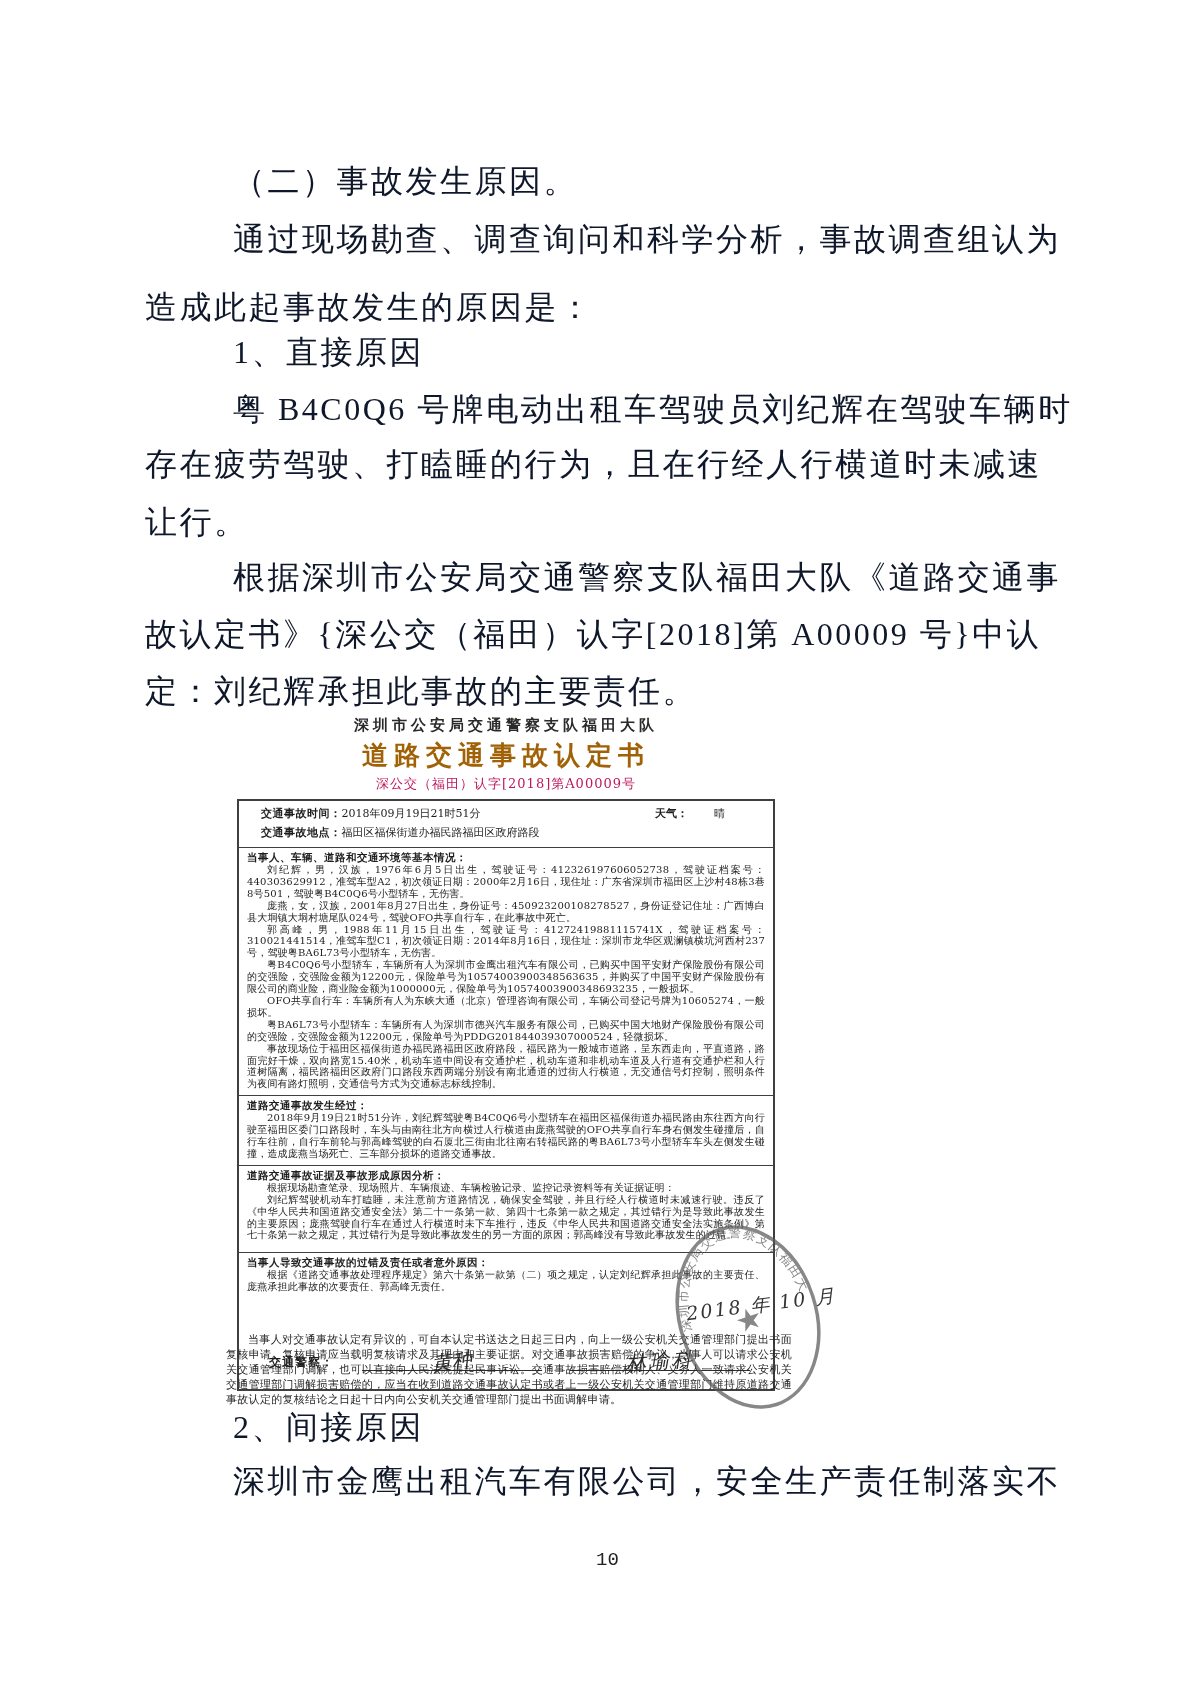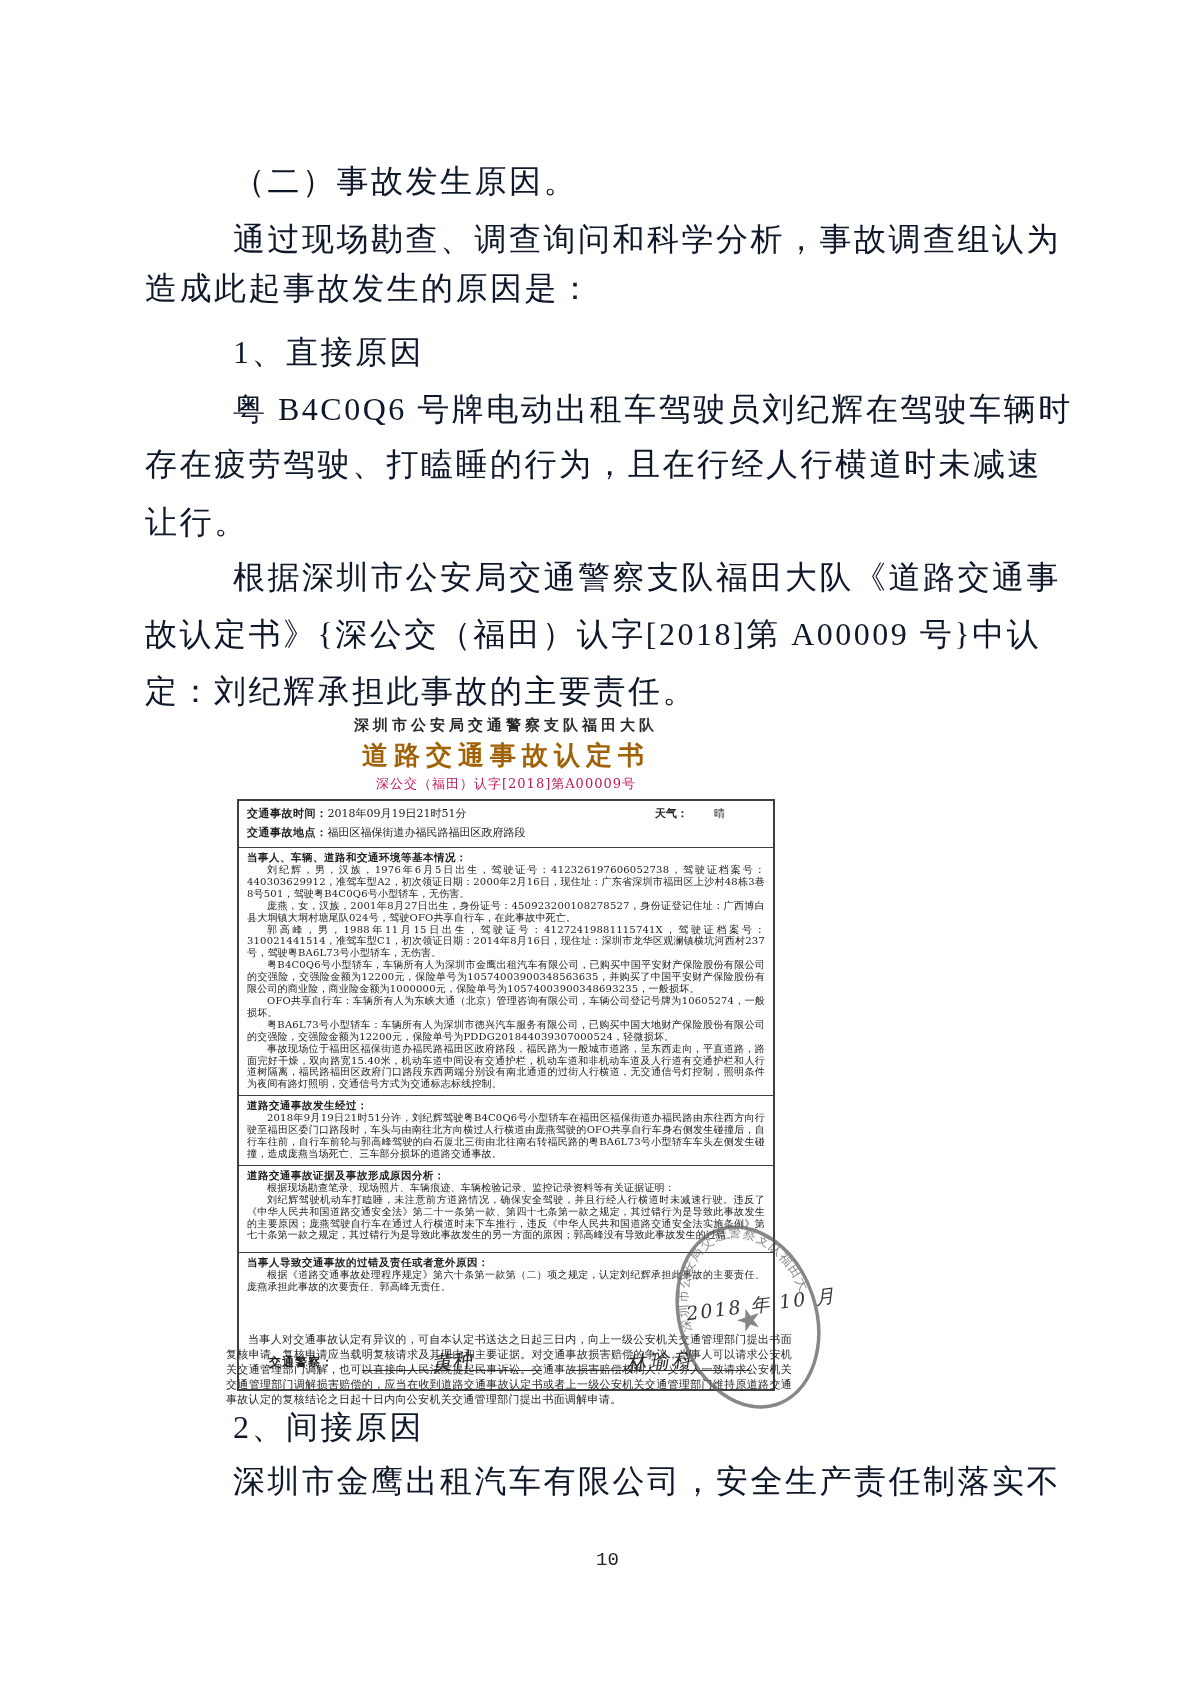--- a/index.html
+++ b/index.html
@@ -90,7 +90,7 @@
 
   <div class="main-line indent" style="top:162px">（二）事故发生原因。</div>
   <div class="main-line indent" style="top:220px">通过现场勘查、调查询问和科学分析，事故调查组认为</div>
-  <div class="main-line" style="top:269px">造成此起事故发生的原因是：</div>
+  <div class="main-line" style="top:288px">造成此起事故发生的原因是：</div>
   <div class="main-line indent" style="top:333px">1、直接原因</div>
   <div class="main-line indent" style="top:390px">粤 B4C0Q6 号牌电动出租车驾驶员刘纪辉在驾驶车辆时</div>
   <div class="main-line" style="top:445px">存在疲劳驾驶、打瞌睡的行为，且在行经人行横道时未减速</div>

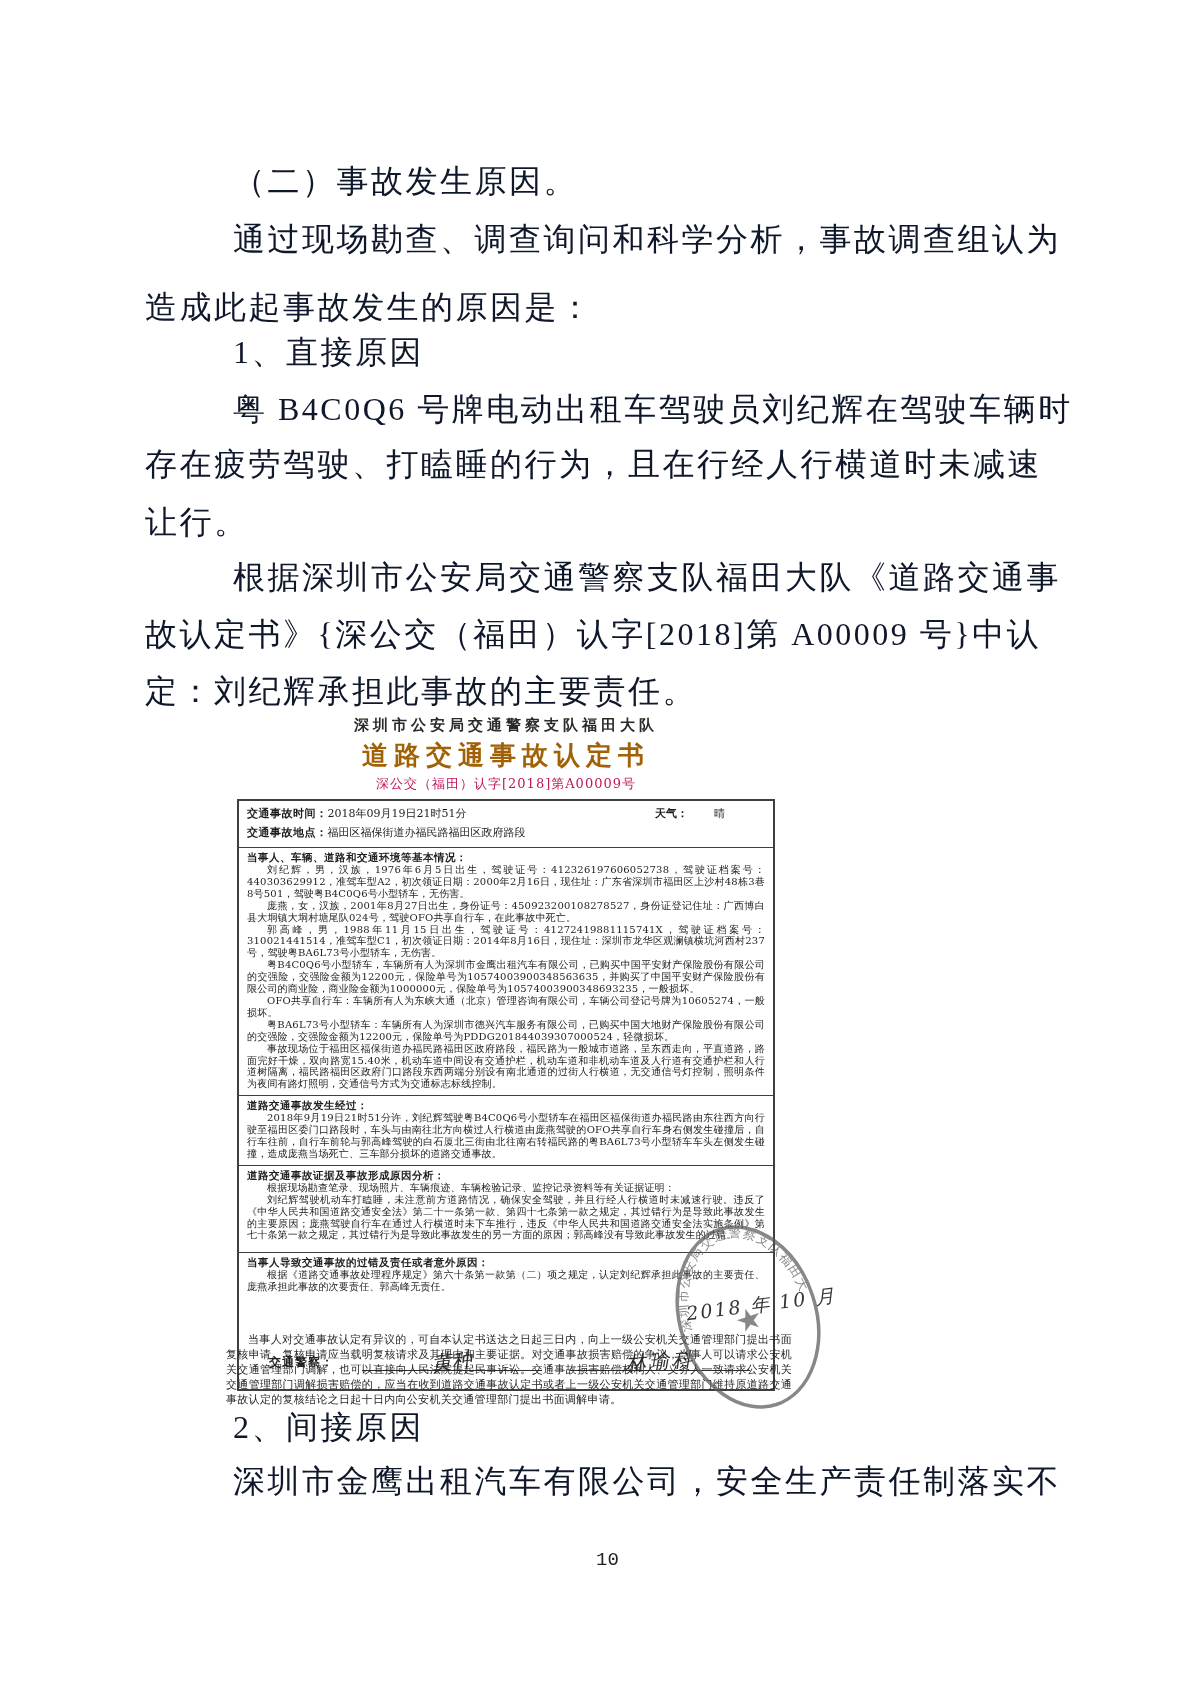--- a/index.html
+++ b/index.html
@@ -36,7 +36,7 @@
   .sec{padding:3px 8px 5px 8px;}
   .sec + .sec{border-top:1.5px solid #3f3f3f;}
   .sec-info{min-height:34px;font-size:11px;line-height:19px;}
-  .info-row{display:flex;white-space:nowrap;}
+  .info-row{display:flex;white-space:nowrap;margin-left:14px;}
   .info-lbl{font-weight:bold;letter-spacing:0.5px;}
   .info-spacer{flex:1;}
   .weather-lbl{font-weight:bold;margin-right:26px;}

